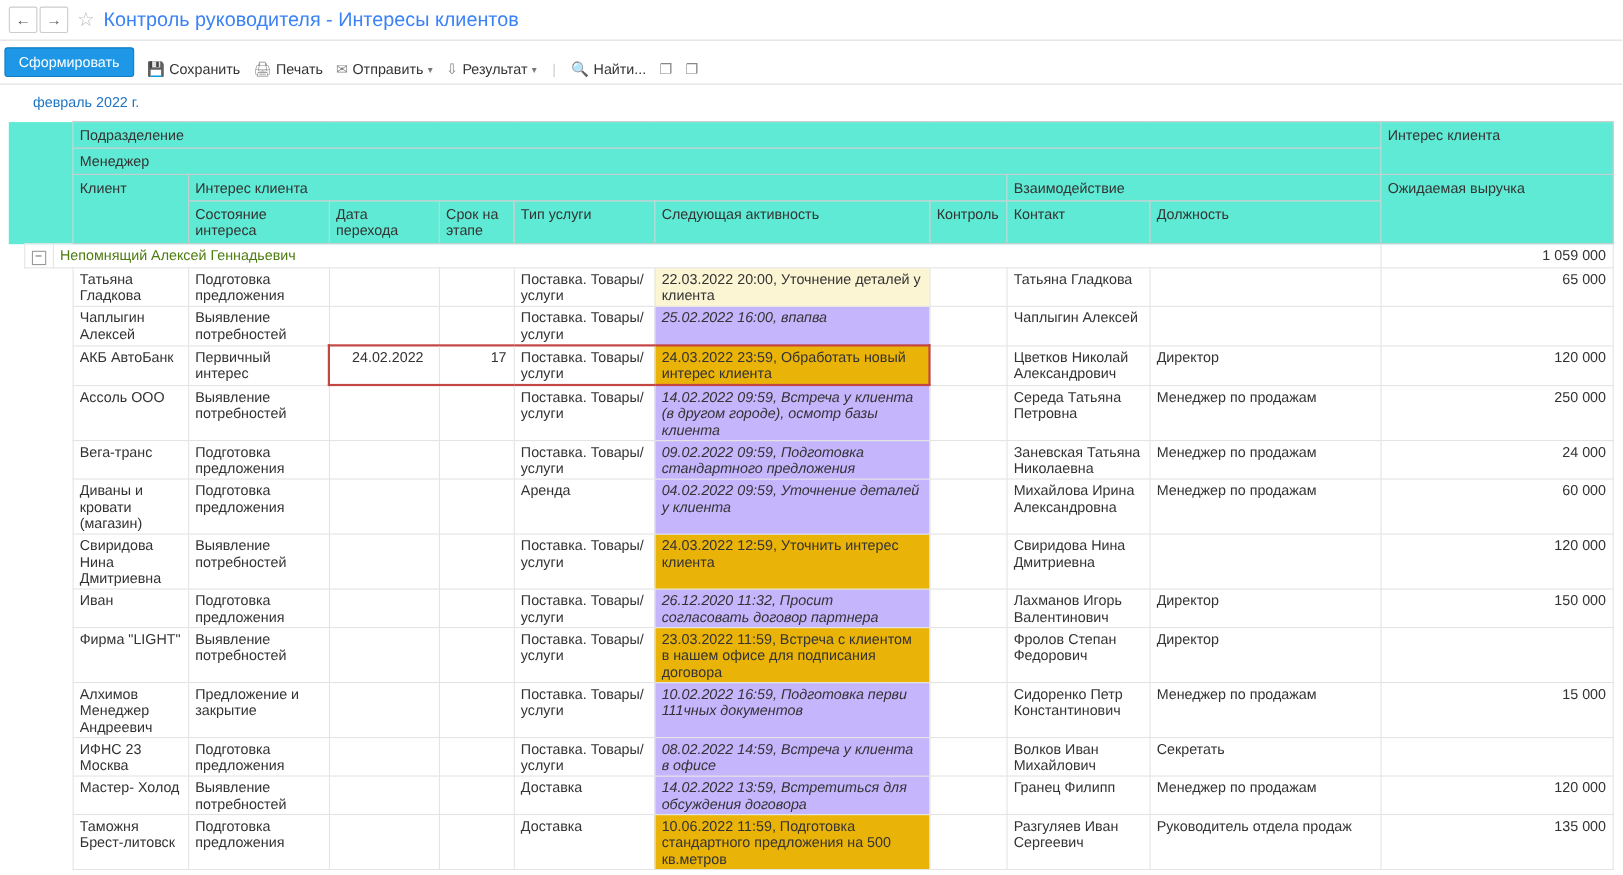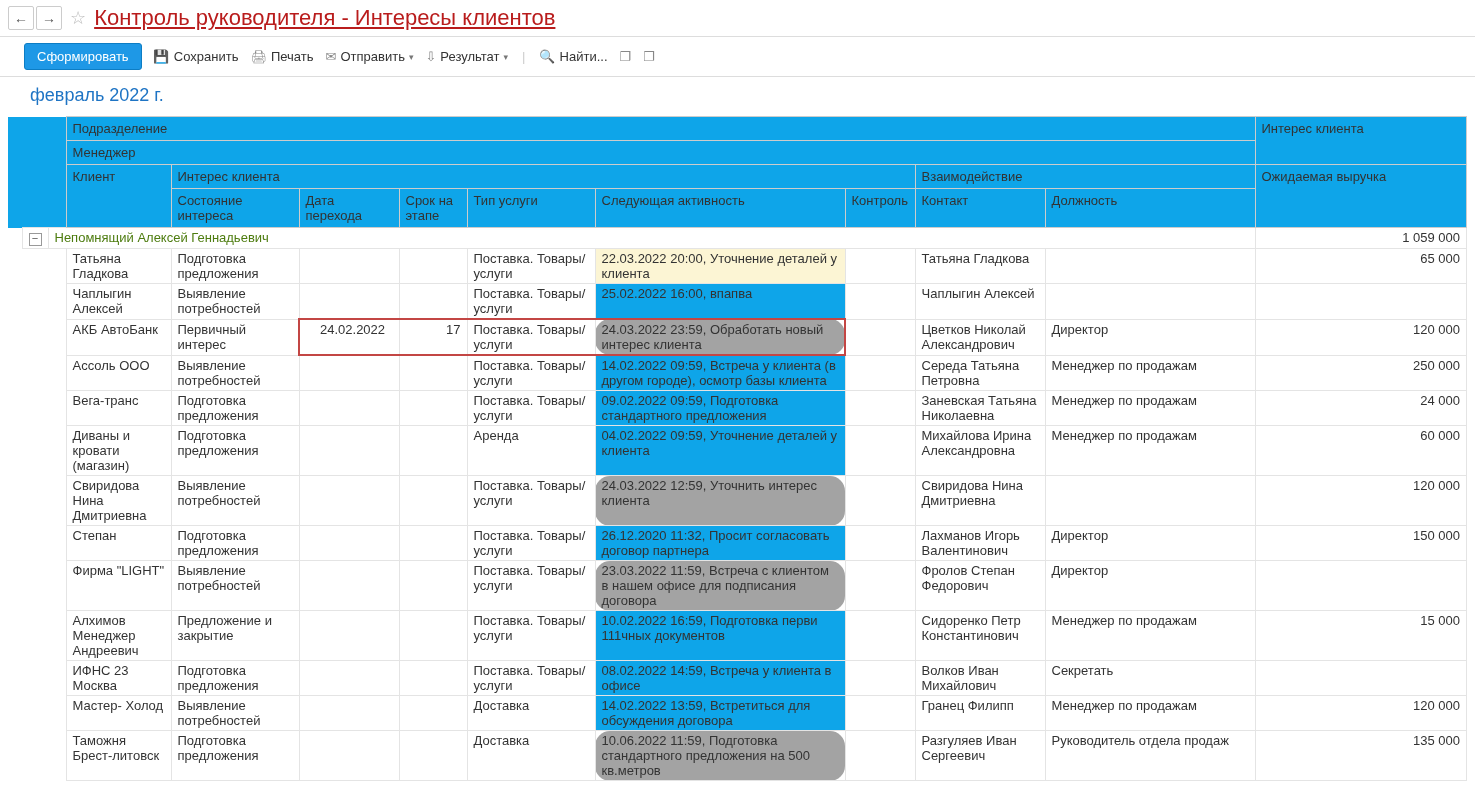--- a/index.html
+++ b/index.html
@@ -37,9 +37,8 @@
     font-size: 18px;
   }
   .page-title {
-    font-size: 22px;
-    color: #b91c1c;
-    text-decoration: underline;
+    font-size: 18px;
+    color: #3b82f6;
   }
   .toolbar {
     display: flex;

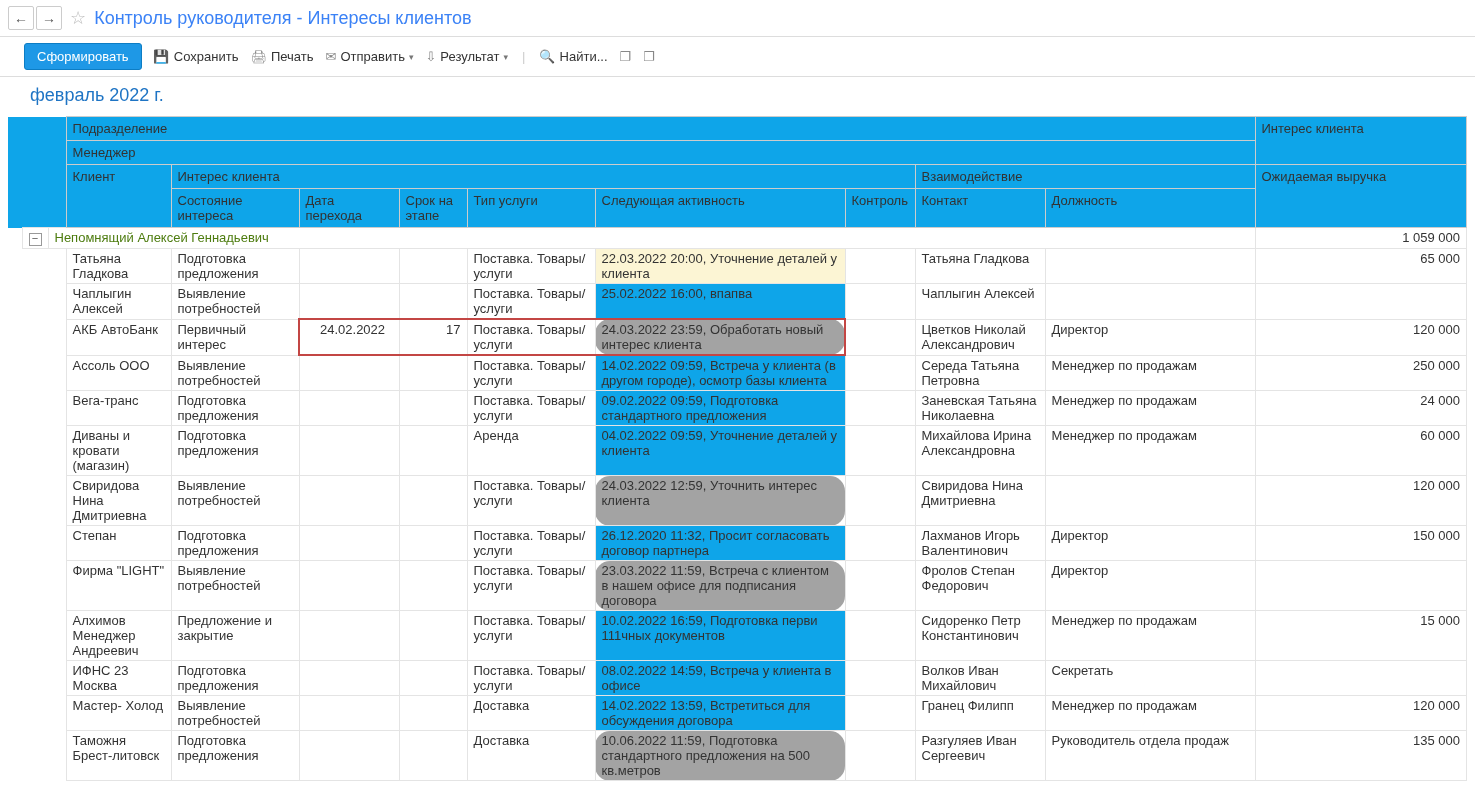--- a/index.html
+++ b/index.html
@@ -42,8 +42,8 @@
   }
   .toolbar {
     display: flex;
-    align-items: center;
-    padding: 6px 24px;
+    align-items: flex-end;
+    padding: 6px 4px;
     border-bottom: 1px solid #ddd;
     gap: 12px;
   }

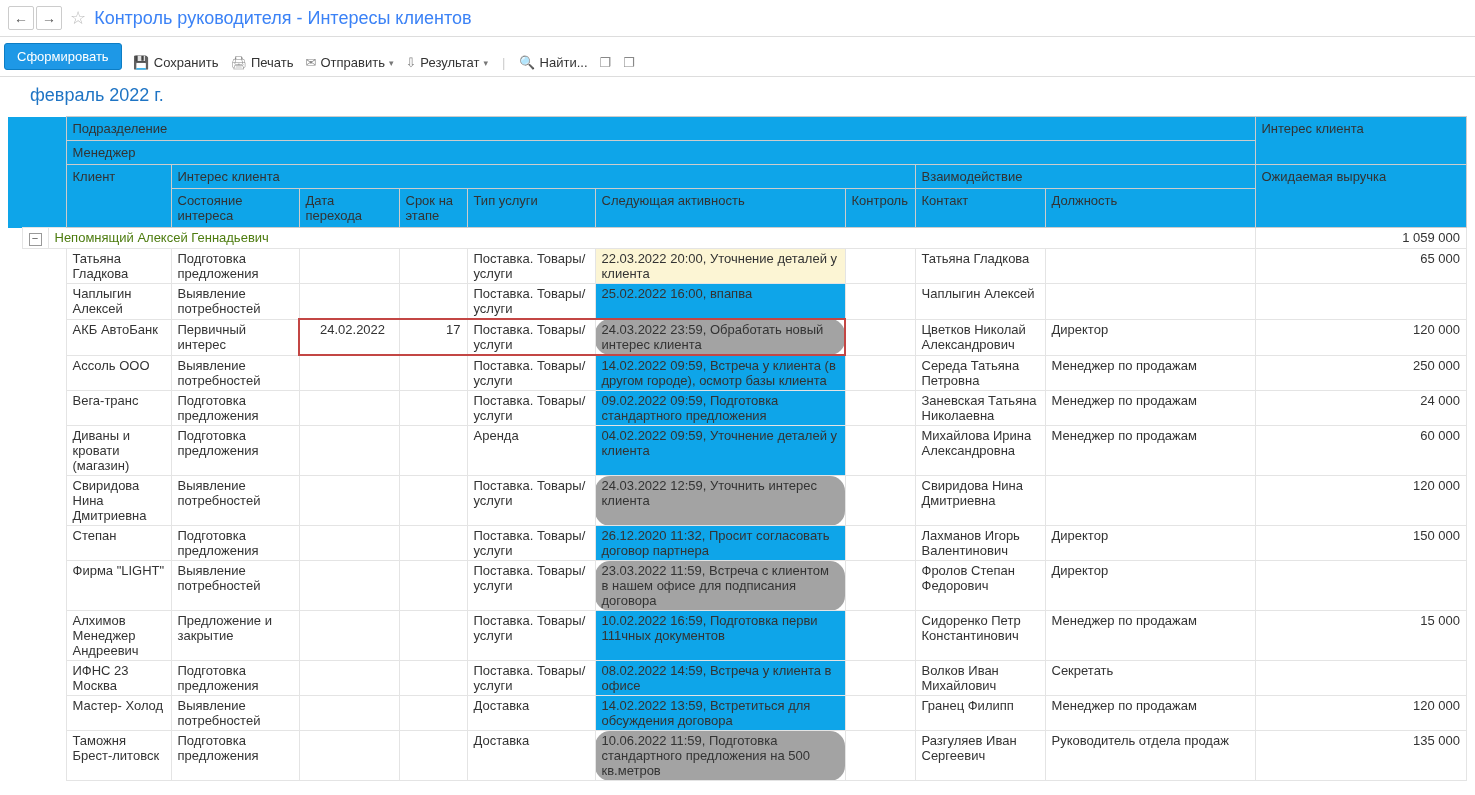--- a/index.html
+++ b/index.html
@@ -79,7 +79,7 @@
   .period-label {
     color: #1e74c4;
     padding: 8px 12px 10px 30px;
-    font-size: 18px;
+    font-size: 13px;
   }
   .report {
     margin: 0 8px;

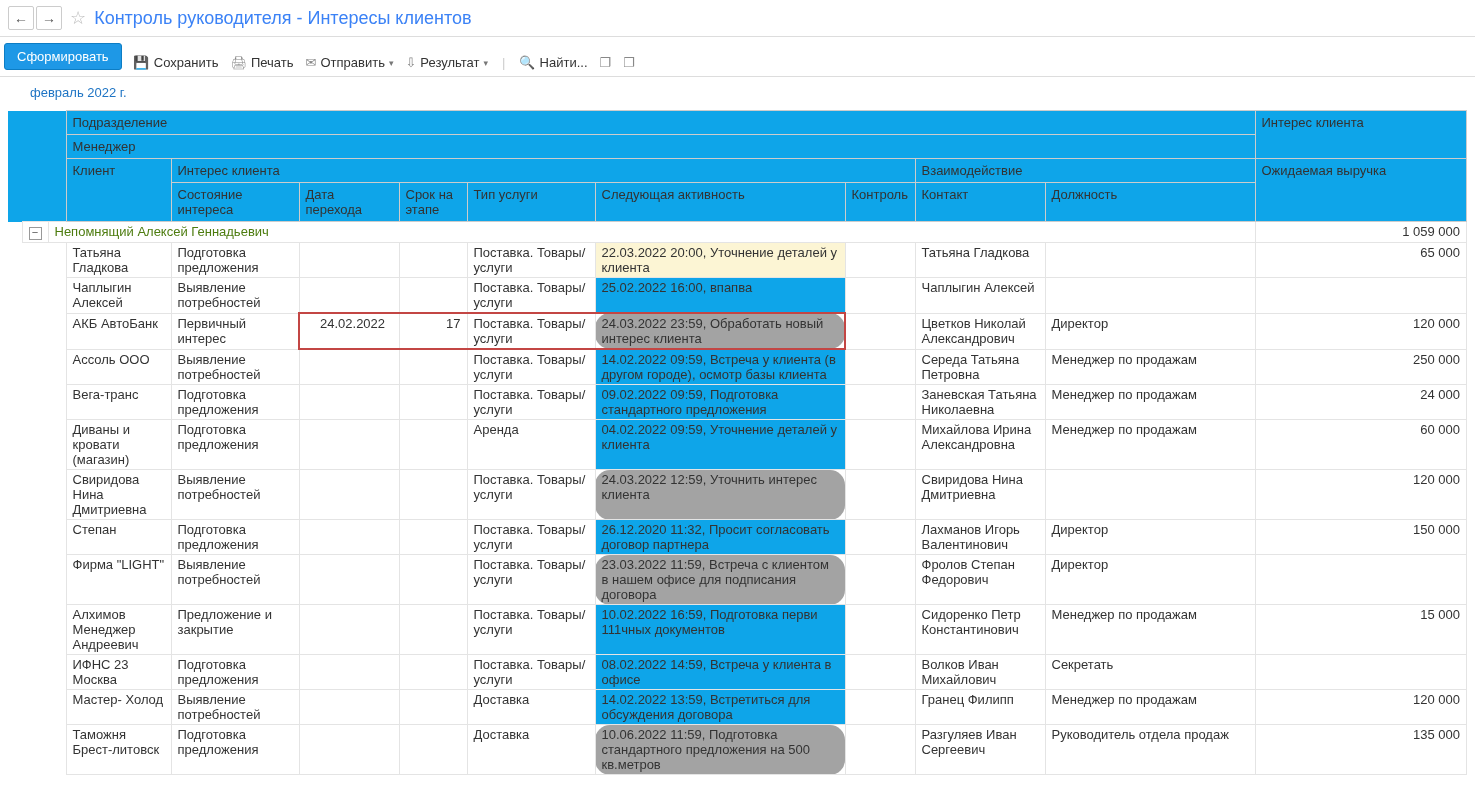--- a/index.html
+++ b/index.html
@@ -94,7 +94,7 @@
     text-align: left;
     padding: 4px 6px;
     border: 1px solid #ccc;
-    background: #0ea5e9;
+    background: #5eead4;
     vertical-align: top;
     color: #333;
   }

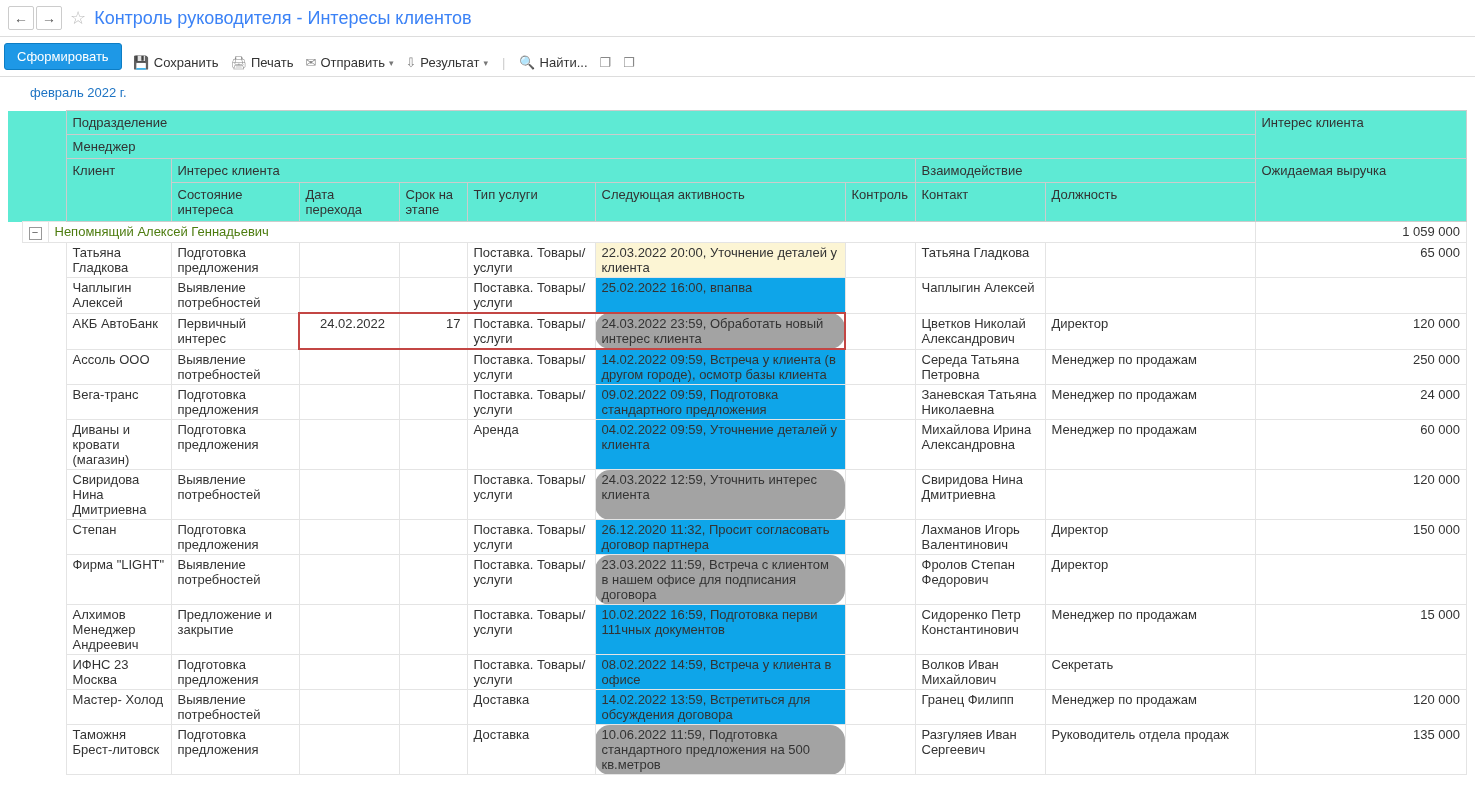--- a/index.html
+++ b/index.html
@@ -120,7 +120,7 @@
     background: #fff;
   }
   .bg-green { background: #a3a3a3; border-radius: 15px; }
-  .bg-pink  { background: #0ea5e9; }
+  .bg-pink  { background: #c4b5fd; font-style: italic; }
   .bg-yellow{ background: #fcf5d4; }
   .nb { white-space: normal; }
   th.small-col { width: 55px; }

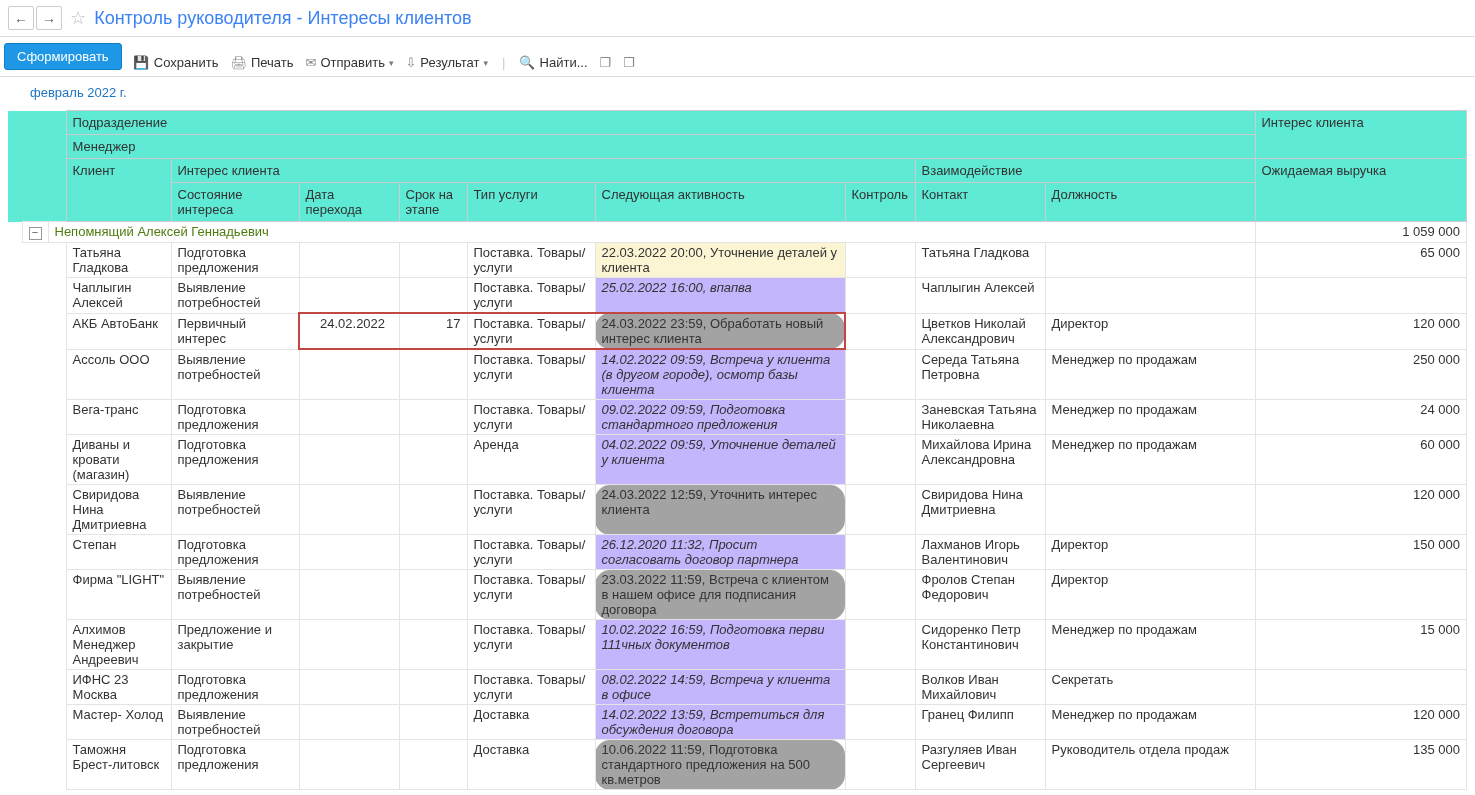--- a/index.html
+++ b/index.html
@@ -119,7 +119,7 @@
     color: #555;
     background: #fff;
   }
-  .bg-green { background: #a3a3a3; border-radius: 15px; }
+  .bg-green { background: #eab308; }
   .bg-pink  { background: #c4b5fd; font-style: italic; }
   .bg-yellow{ background: #fcf5d4; }
   .nb { white-space: normal; }

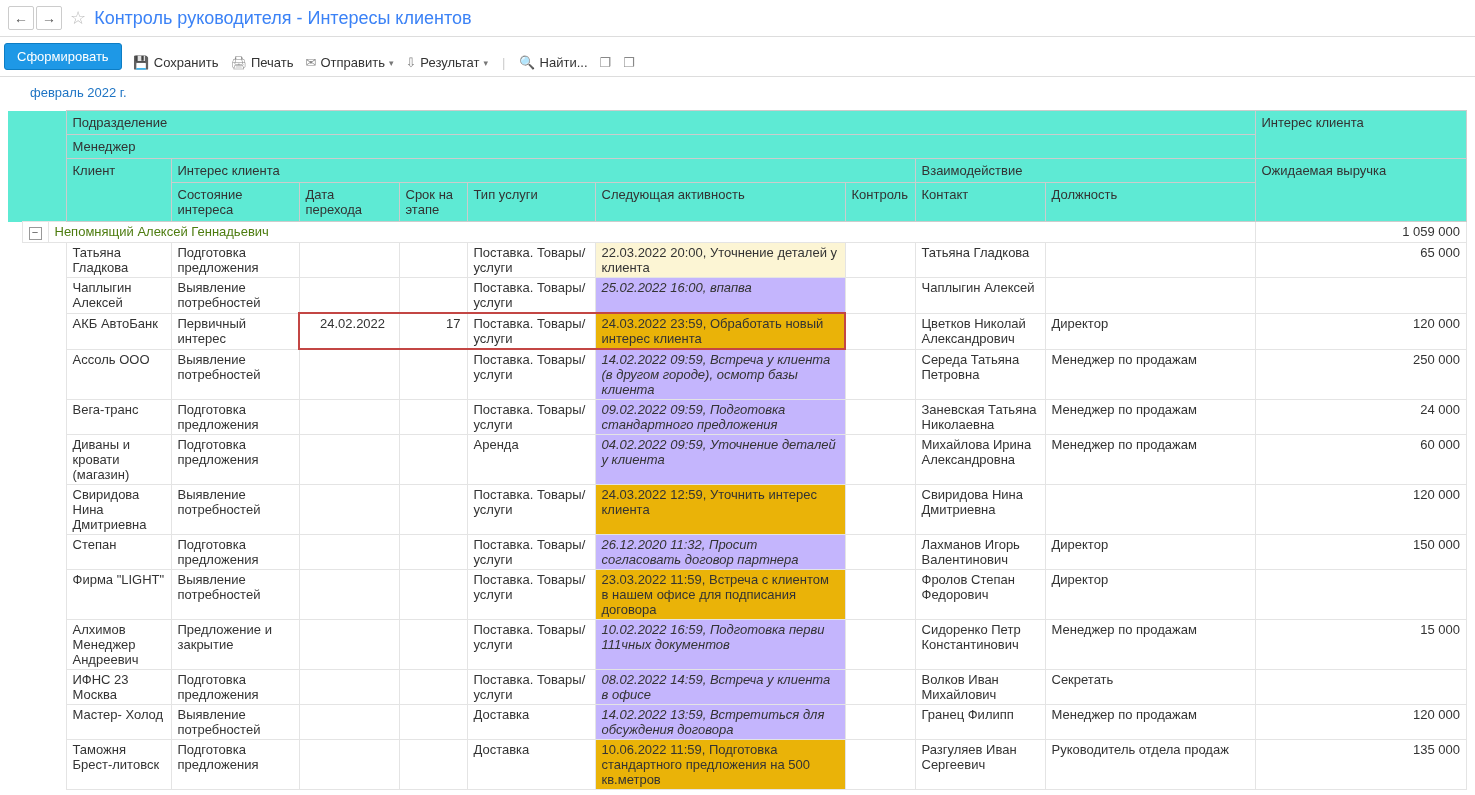--- a/index.html
+++ b/index.html
@@ -355,7 +355,7 @@
           <td class="no-border"></td>
           <td class="no-border"></td>
           <td class="no-border"></td>
-          <td class="nb">Степан</td>
+          <td class="nb">Иван</td>
           <td class="nb">Подготовка предложения</td>
           <td class=""></td>
           <td class="num"></td>

